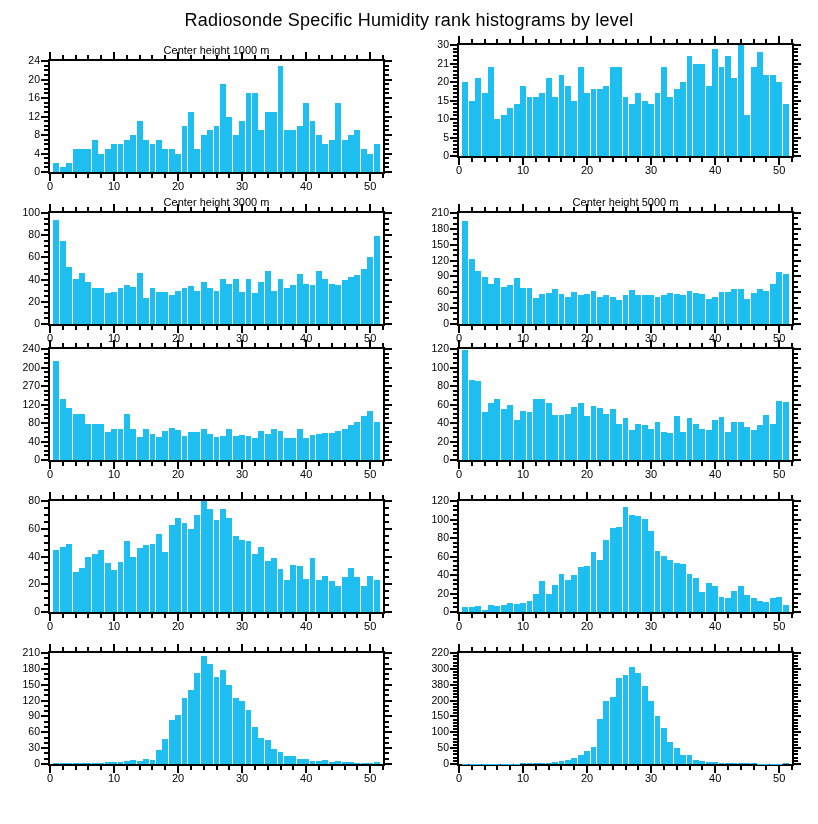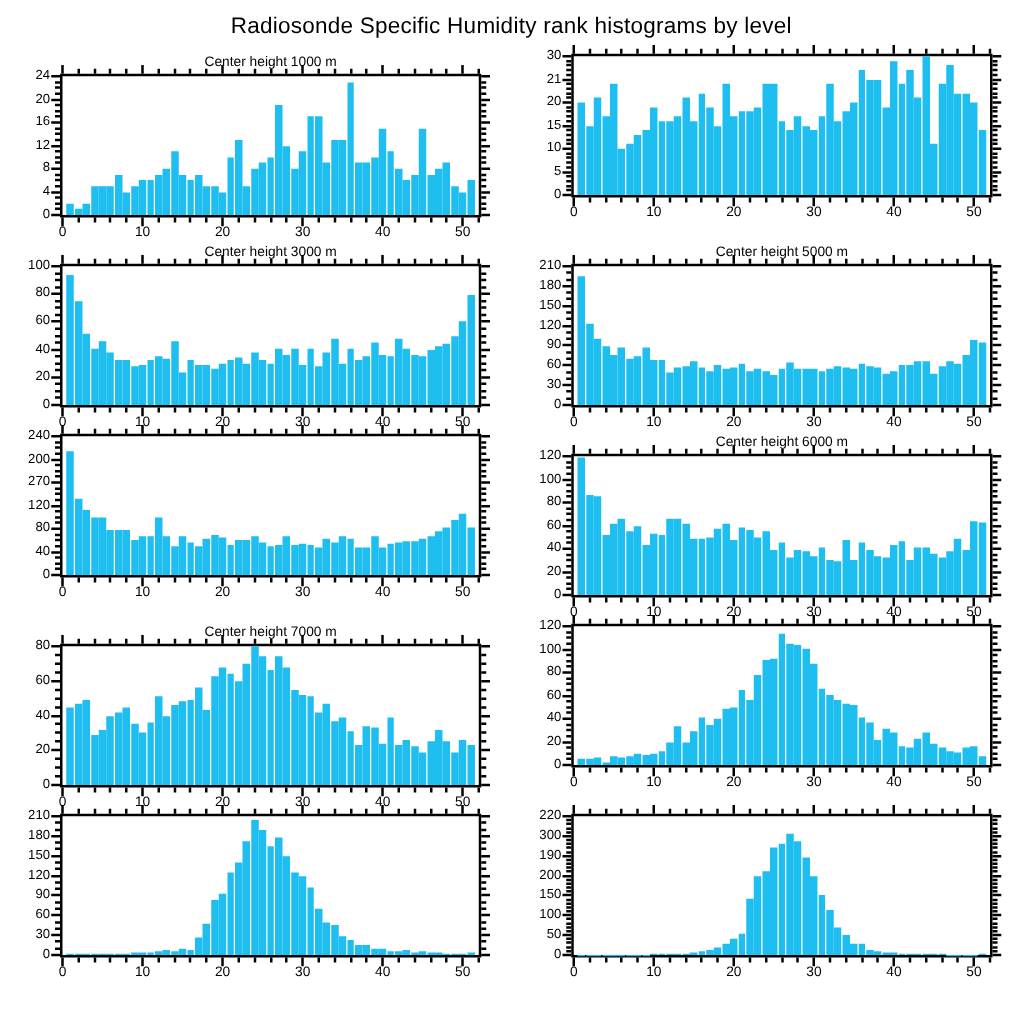--- a/index.html
+++ b/index.html
@@ -917,7 +917,6 @@
   </div>
 
   <div class="subplot">
-    <div class="sub-title">Center height 6000 m</div>
     <div class="plot-wrap">
       <div class="frame">
           <div class="bar" style="left: 3.46px; width: 5.89px; height: 110.08px; background: rgb(31, 190, 240);"></div>

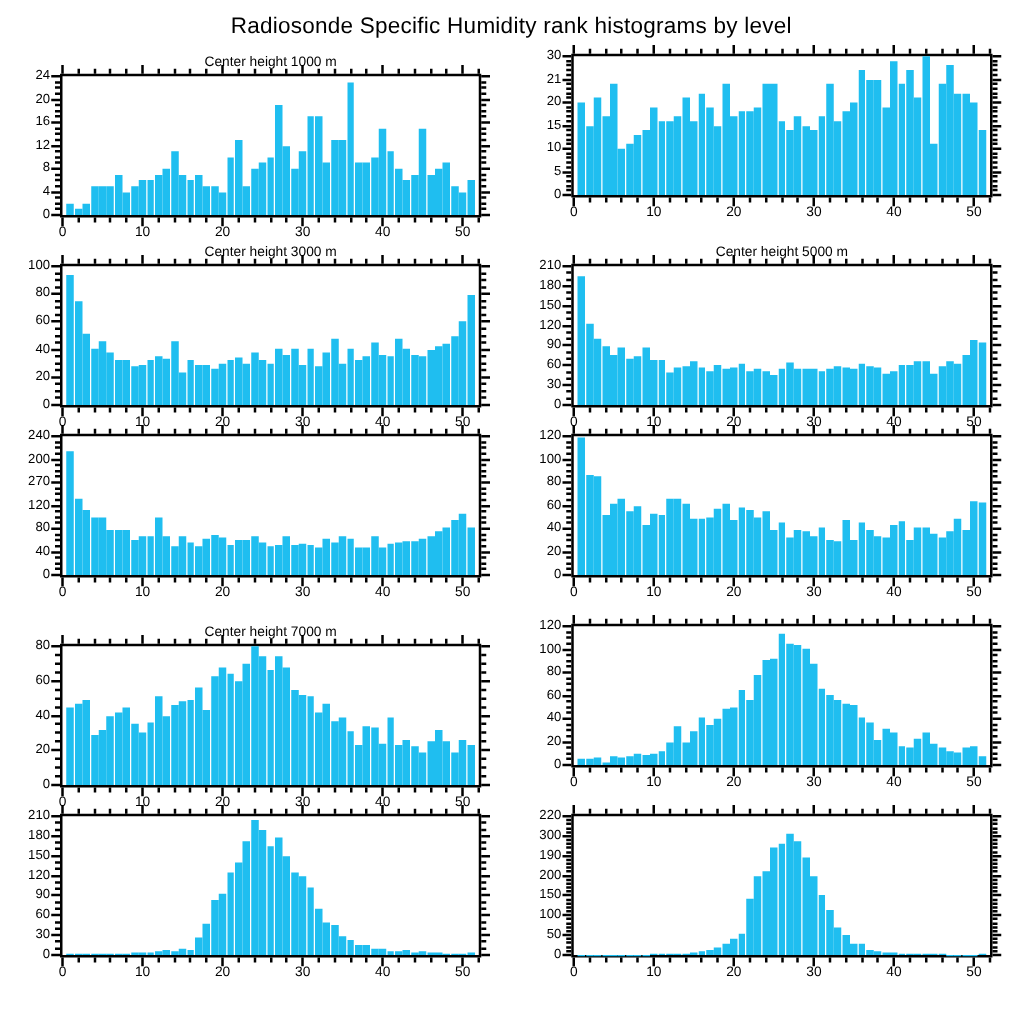--- a/index.html
+++ b/index.html
@@ -1092,7 +1092,6 @@
   </div>
 
   <div class="subplot">
-    <div class="sub-title">Center height 7000 m</div>
     <div class="plot-wrap">
       <div class="frame">
           <div class="bar" style="left: 3.46px; width: 5.89px; height: 62.44px; background: rgb(31, 190, 240);"></div>

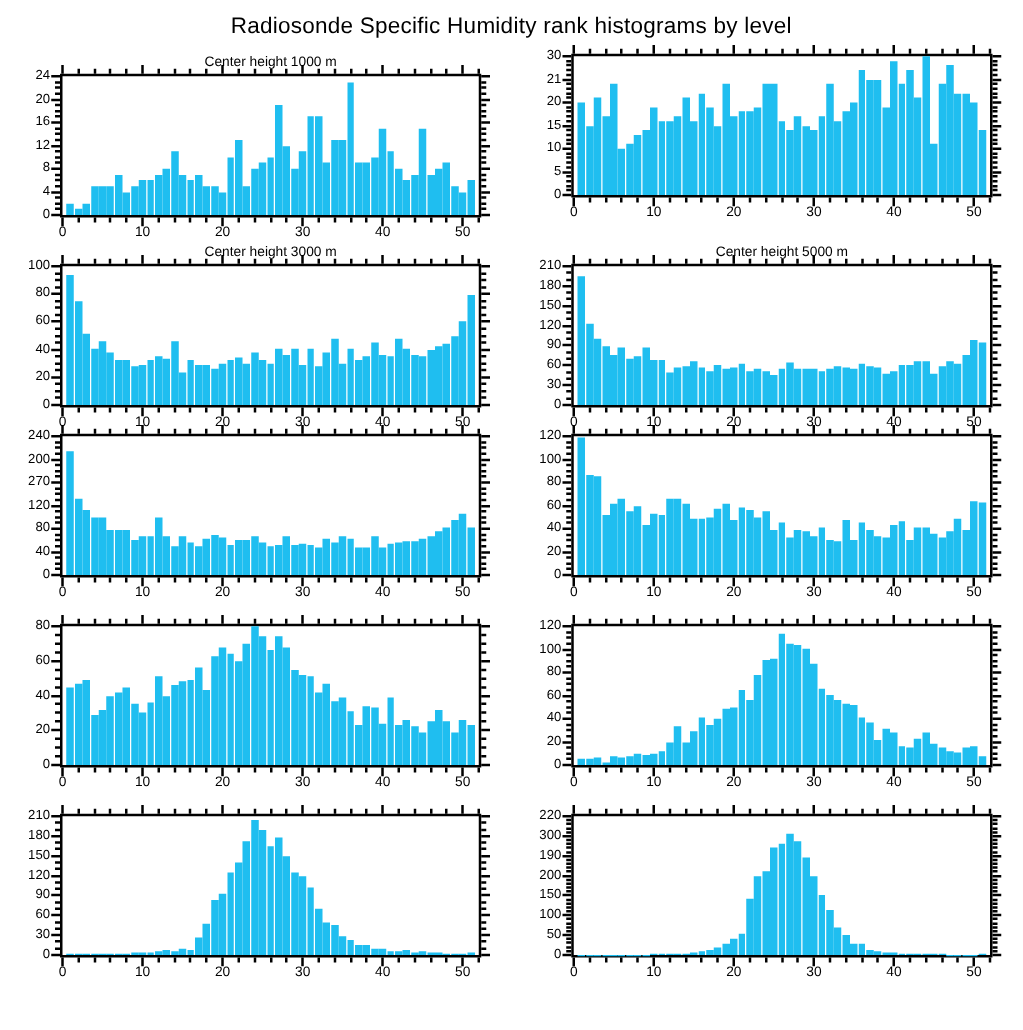--- a/index.html
+++ b/index.html
@@ -1664,7 +1664,7 @@
           <div class="ylab" style="top: 40.5714px;">200</div>
           <div class="tick" style="left: -9px; top: 30.7143px; width: 7px; height: 2px;"></div>
           <div class="tick" style="right: -9px; top: 30.7143px; width: 7px; height: 2px;"></div>
-          <div class="ylab" style="top: 24.7143px;">190</div>
+          <div class="ylab" style="top: 24.7143px;">380</div>
           <div class="tick" style="left: -9px; top: 14.8571px; width: 7px; height: 2px;"></div>
           <div class="tick" style="right: -9px; top: 14.8571px; width: 7px; height: 2px;"></div>
           <div class="ylab" style="top: 8.85714px;">300</div>

